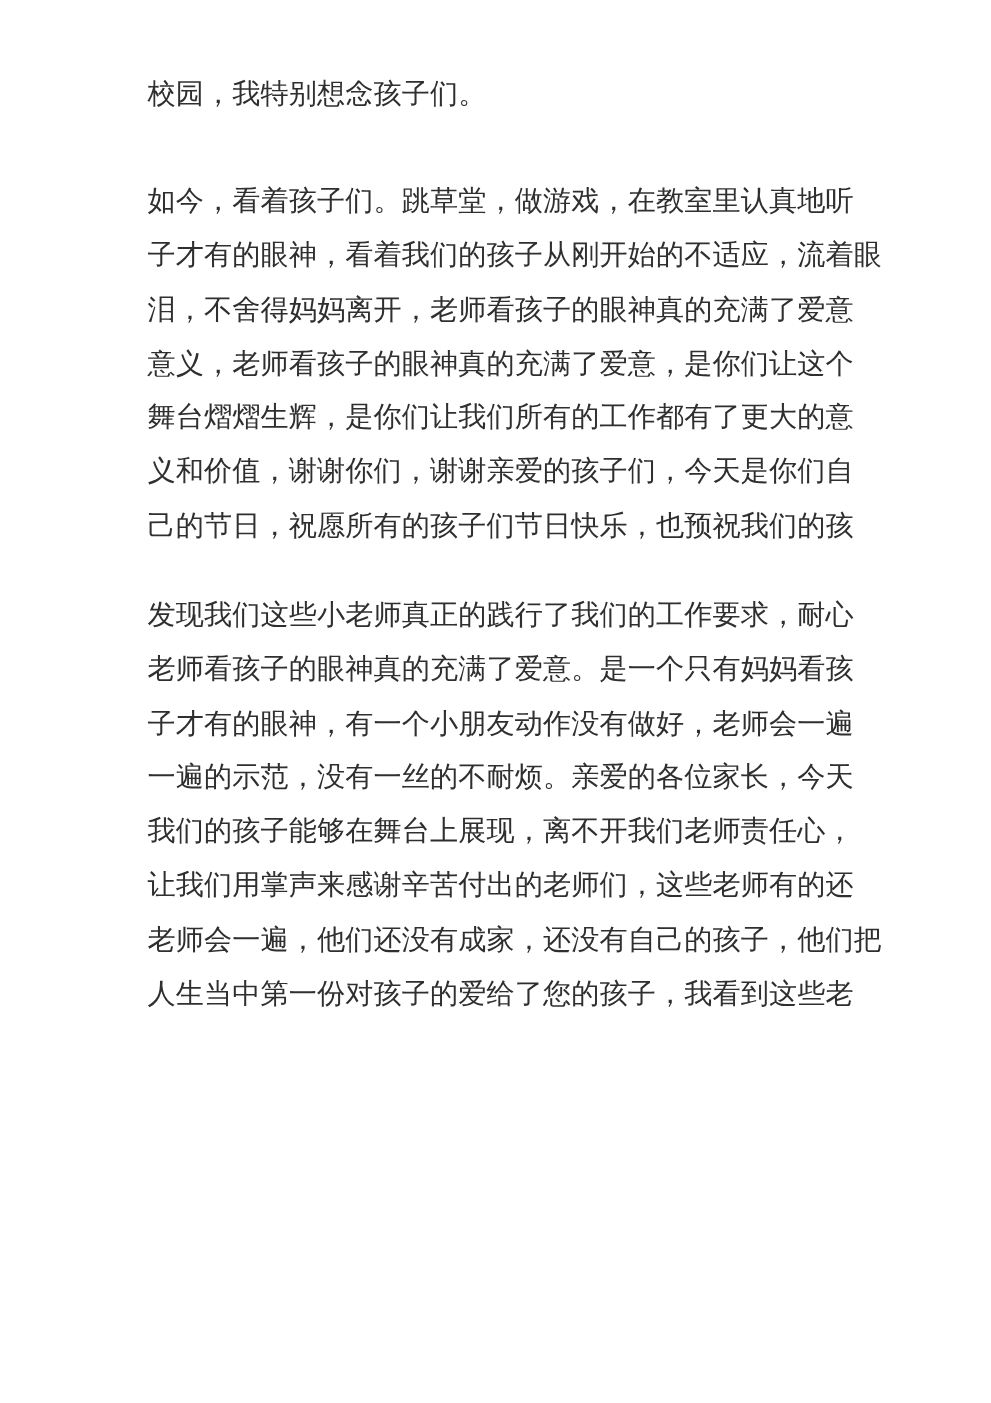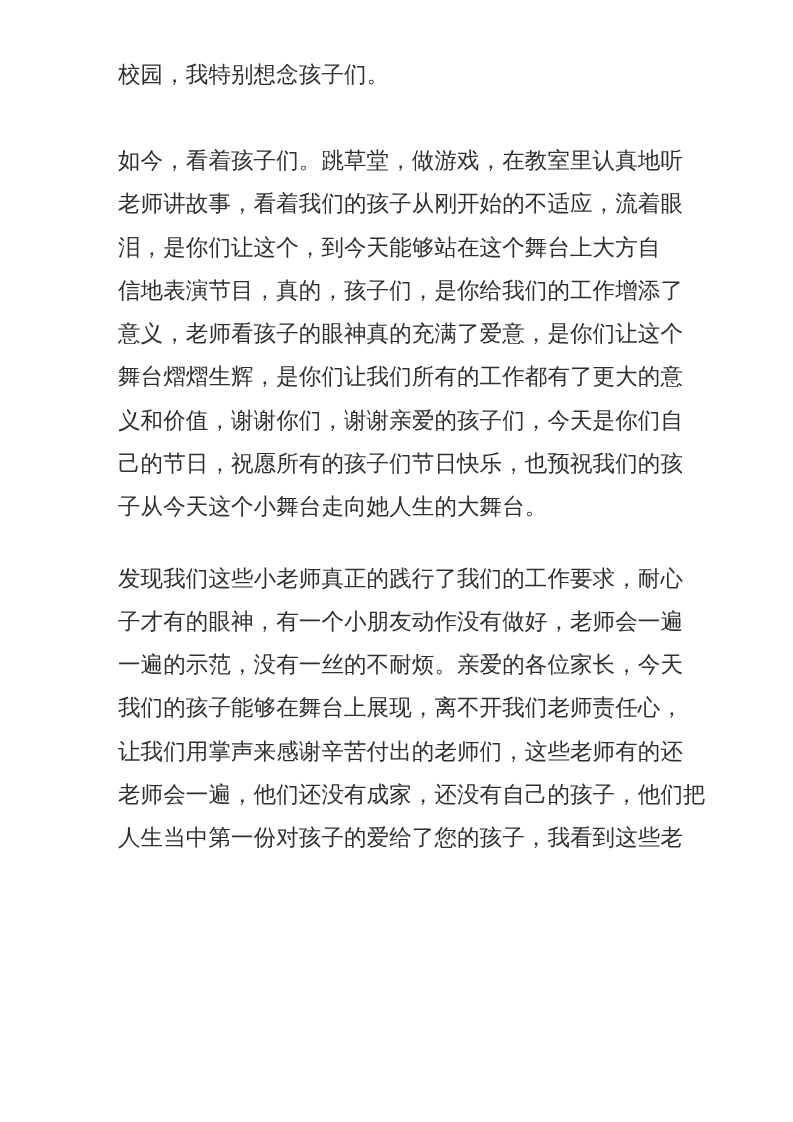--- a/index.html
+++ b/index.html
@@ -44,7 +44,7 @@
 
   <p class="para para-second">
     <span class="line">如今，看着孩子们。跳草堂，做游戏，在教室里认真地听</span>
-    <span class="line">老师讲故事，看着我们的孩子从刚开始的不适应，流着眼</span>
+    <span class="line">子才有的眼神，看着我们的孩子从刚开始的不适应，流着眼</span>
     <span class="line">泪，是你们让这个，到今天能够站在这个舞台上大方自</span>
     <span class="line">信地表演节目，真的，孩子们，是你给我们的工作增添了</span>
     <span class="line">意义，老师看孩子的眼神真的充满了爱意，是你们让这个</span>

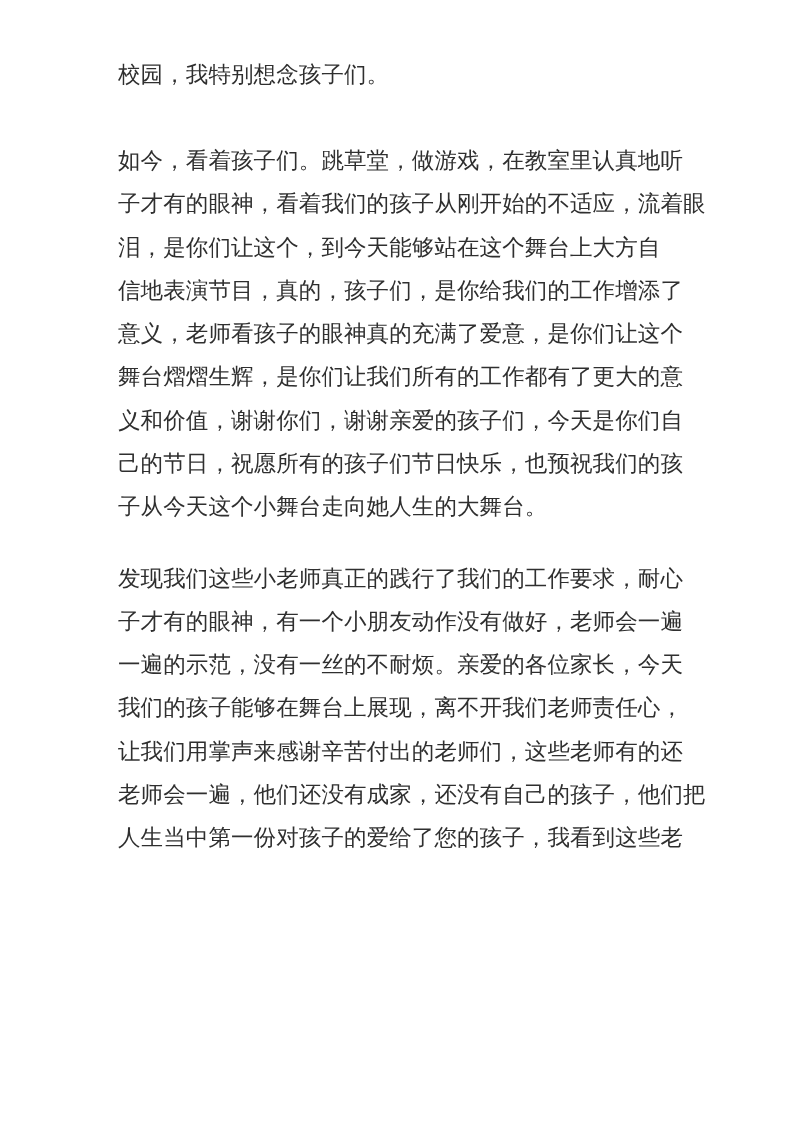--- a/index.html
+++ b/index.html
@@ -45,7 +45,7 @@
   <p class="para para-second">
     <span class="line">如今，看着孩子们。跳草堂，做游戏，在教室里认真地听</span>
     <span class="line">子才有的眼神，看着我们的孩子从刚开始的不适应，流着眼</span>
-    <span class="line">泪，是你们让这个，到今天能够站在这个舞台上大方自</span>
+    <span class="line">泪，不舍得妈妈离开，老师看孩子的眼神真的充满了爱意</span>
     <span class="line">信地表演节目，真的，孩子们，是你给我们的工作增添了</span>
     <span class="line">意义，老师看孩子的眼神真的充满了爱意，是你们让这个</span>
     <span class="line">舞台熠熠生辉，是你们让我们所有的工作都有了更大的意</span>

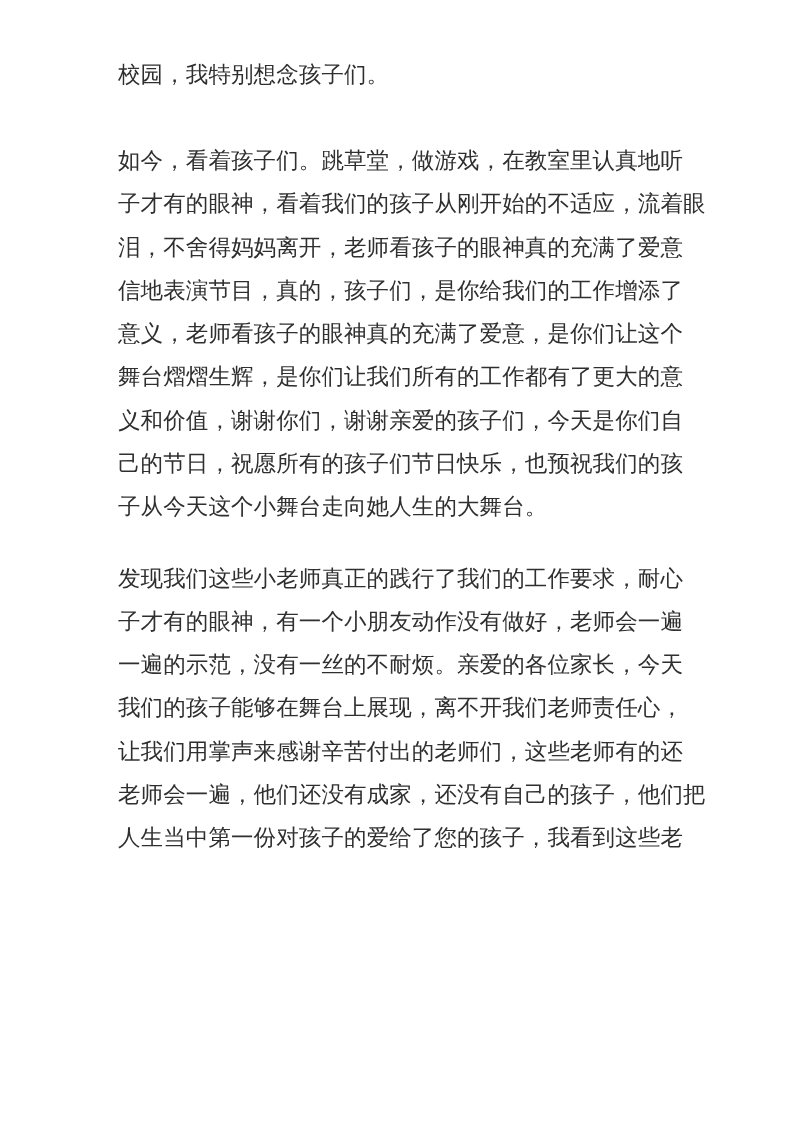--- a/index.html
+++ b/index.html
@@ -46,7 +46,6 @@
     <span class="line">如今，看着孩子们。跳草堂，做游戏，在教室里认真地听</span>
     <span class="line">子才有的眼神，看着我们的孩子从刚开始的不适应，流着眼</span>
     <span class="line">泪，不舍得妈妈离开，老师看孩子的眼神真的充满了爱意</span>
-    <span class="line">信地表演节目，真的，孩子们，是你给我们的工作增添了</span>
     <span class="line">意义，老师看孩子的眼神真的充满了爱意，是你们让这个</span>
     <span class="line">舞台熠熠生辉，是你们让我们所有的工作都有了更大的意</span>
     <span class="line">义和价值，谢谢你们，谢谢亲爱的孩子们，今天是你们自</span>

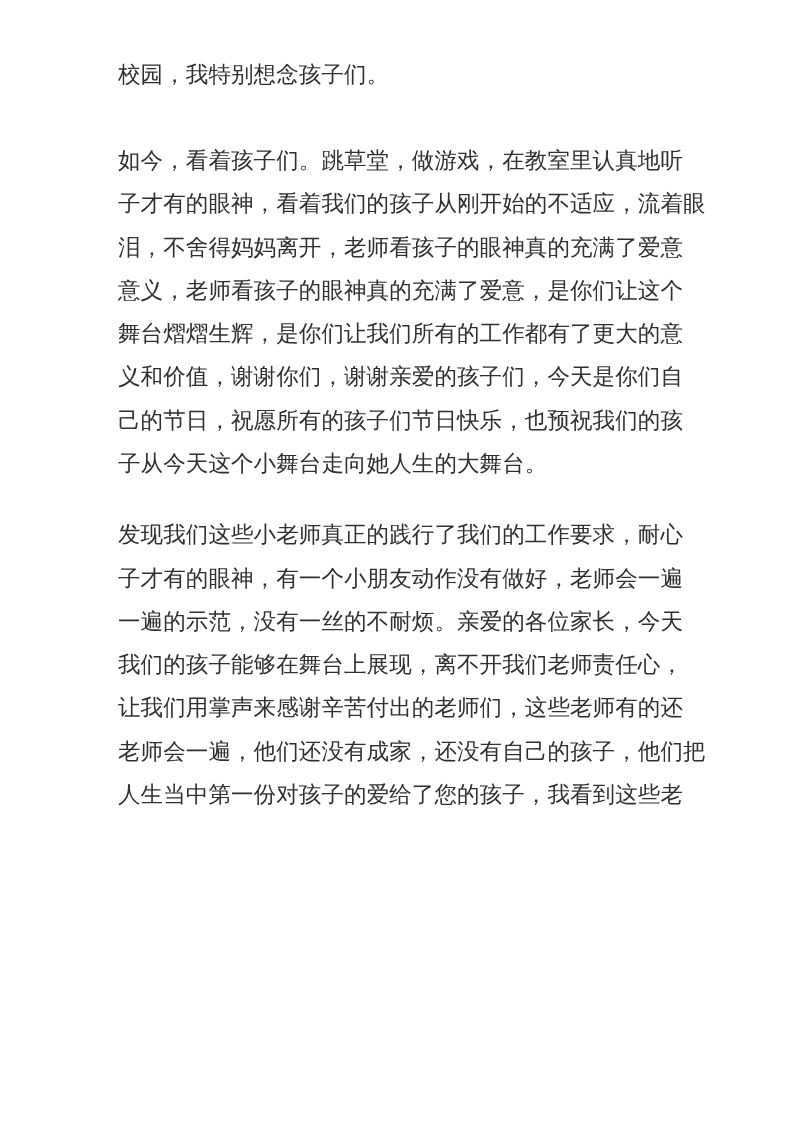--- a/index.html
+++ b/index.html
@@ -50,7 +50,6 @@
     <span class="line">舞台熠熠生辉，是你们让我们所有的工作都有了更大的意</span>
     <span class="line">义和价值，谢谢你们，谢谢亲爱的孩子们，今天是你们自</span>
     <span class="line">己的节日，祝愿所有的孩子们节日快乐，也预祝我们的孩</span>
-    <span class="line">子从今天这个小舞台走向她人生的大舞台。</span>
   </p>
 
   <p class="para para-third">

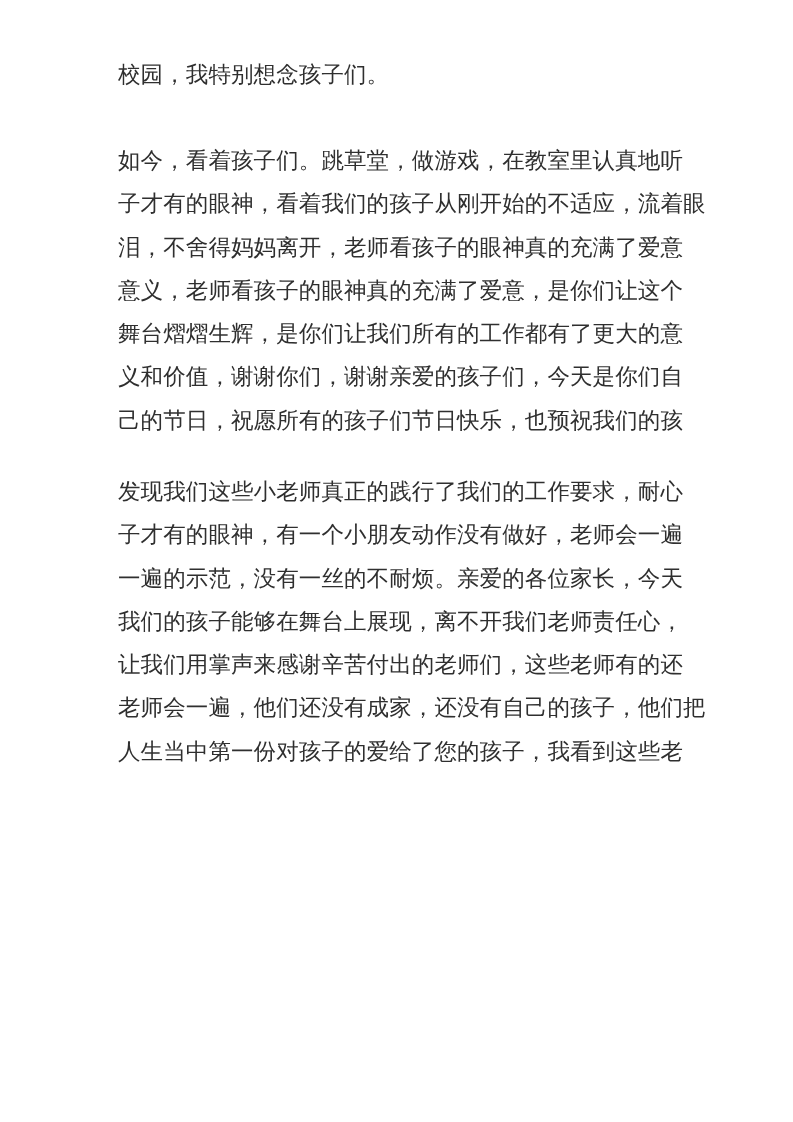--- a/index.html
+++ b/index.html
@@ -54,6 +54,7 @@
 
   <p class="para para-third">
     <span class="line">发现我们这些小老师真正的践行了我们的工作要求，耐心</span>
+    <span class="line">老师看孩子的眼神真的充满了爱意。是一个只有妈妈看孩</span>
     <span class="line">子才有的眼神，有一个小朋友动作没有做好，老师会一遍</span>
     <span class="line">一遍的示范，没有一丝的不耐烦。亲爱的各位家长，今天</span>
     <span class="line">我们的孩子能够在舞台上展现，离不开我们老师责任心，</span>

